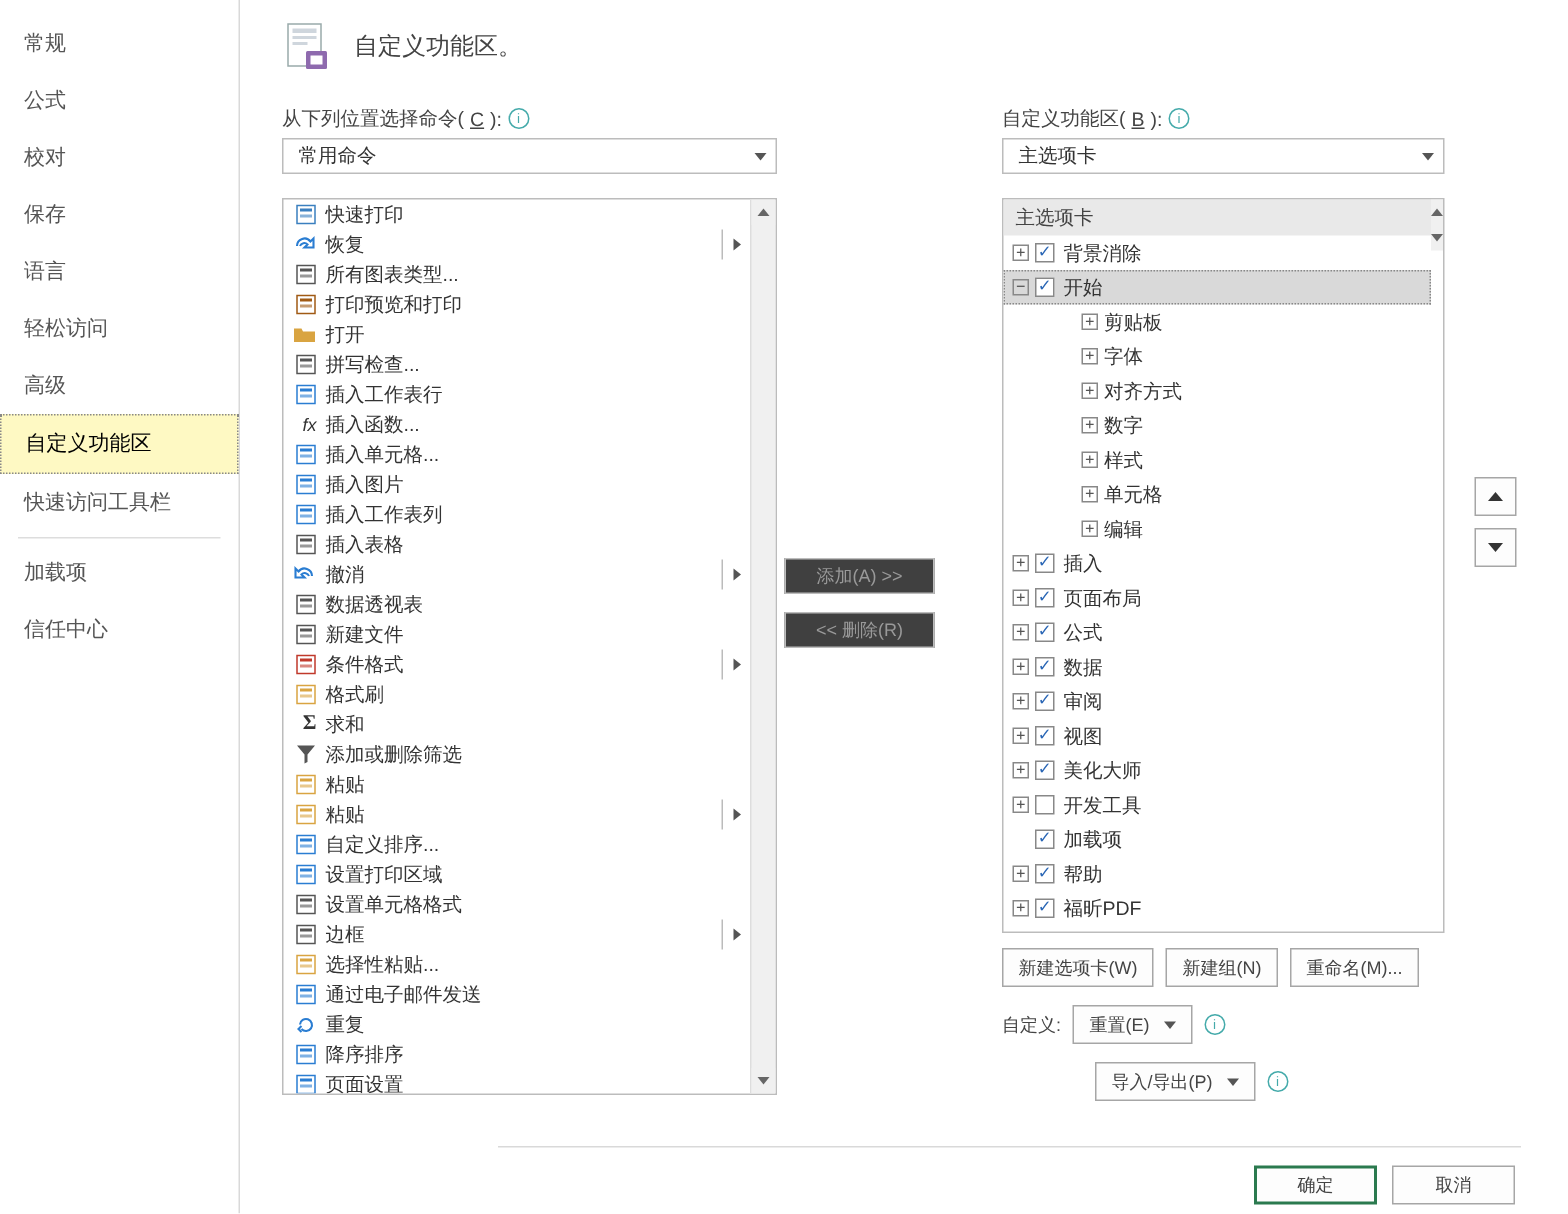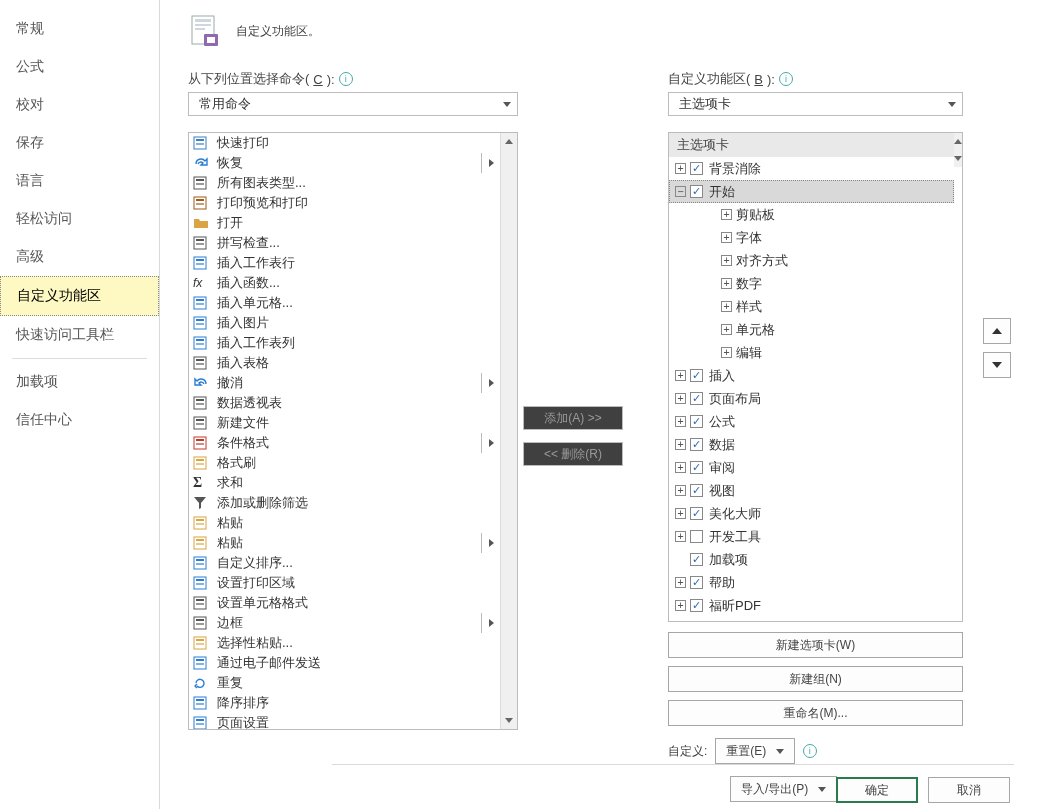--- a/index.html
+++ b/index.html
@@ -54,7 +54,7 @@
     display:flex; align-items:center; justify-content:center;
   }
   .page-title {
-    font-size: 12px;
+    font-size: 16px;
     color: #444;
   }
   .two-col {

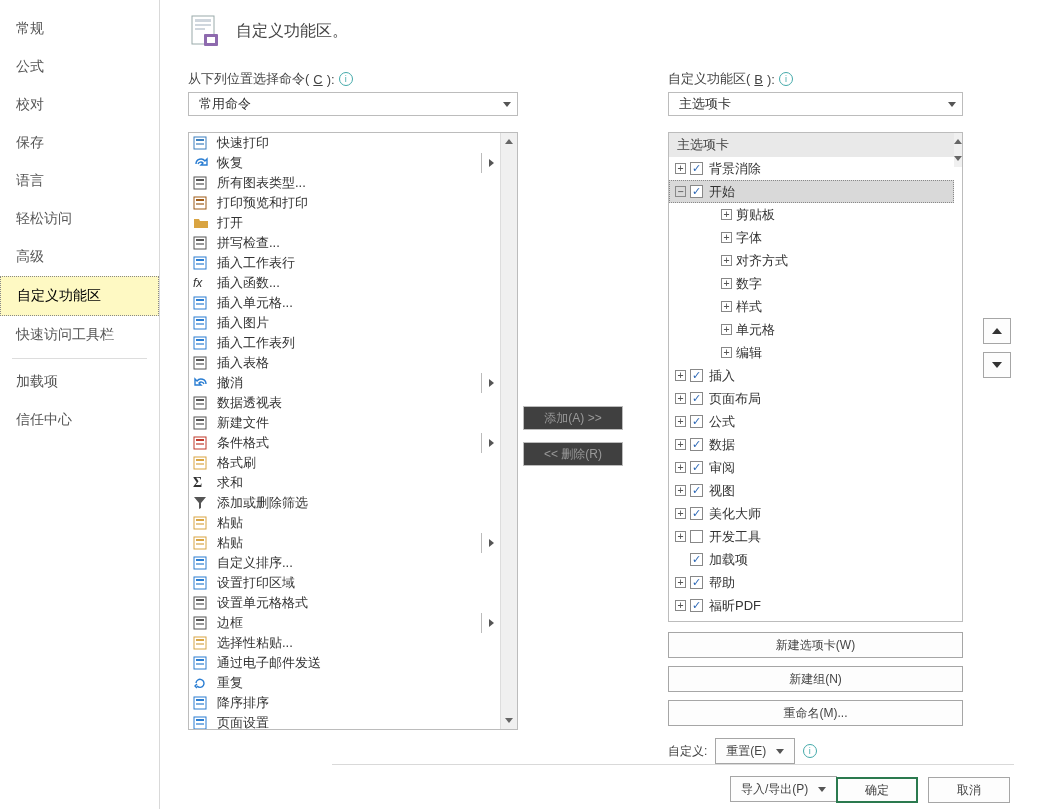--- a/index.html
+++ b/index.html
@@ -120,7 +120,7 @@
     position:relative;
   }
   .cmd-item .ico {
-    width:18px; height:16px; display:flex; align-items:center; justify-content:flex-start;
+    width:18px; height:16px; display:flex; align-items:center; justify-content:flex-end;
     font-size:12px; flex-shrink:0;
   }
   .cmd-item .submenu {

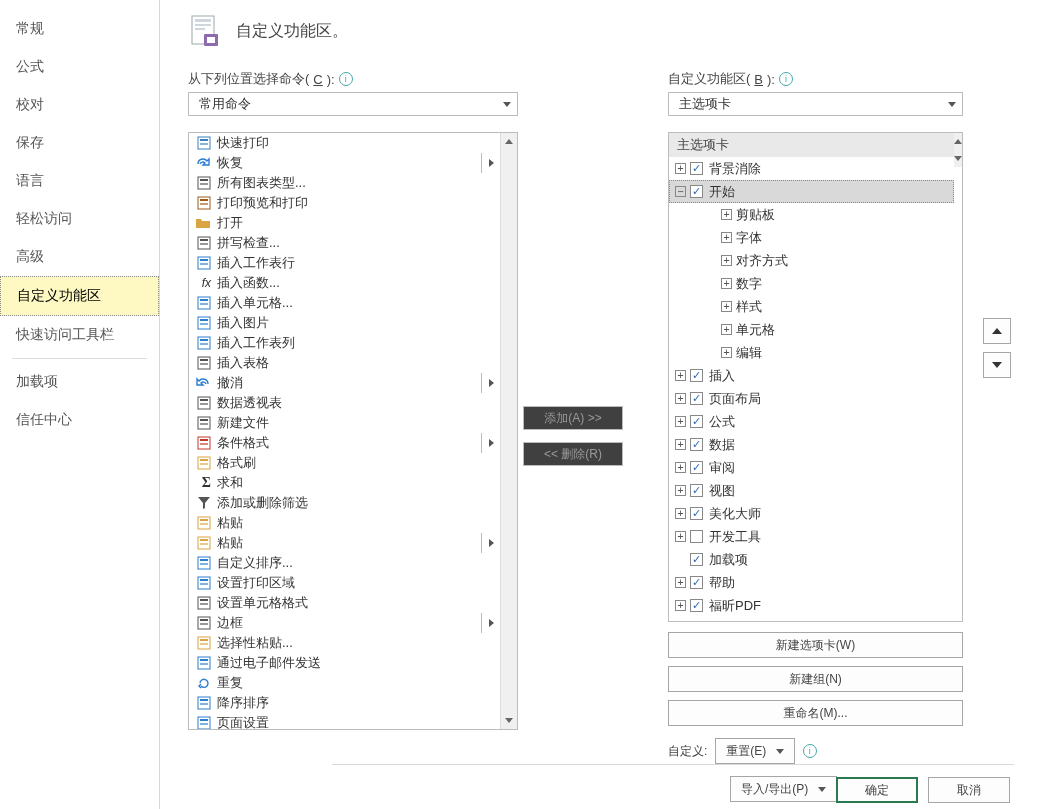--- a/index.html
+++ b/index.html
@@ -160,7 +160,7 @@
   .cb.checked::after{content:"✓";font-size:11px;color:#2a66b5;line-height:1;}
   .indent2{padding-left:52px;}
   .ribbon-buttons {
-    display:flex; gap:8px; margin-top:10px;flex-direction:column;
+    display:flex; gap:8px; margin-top:10px;
   }
   .btn {
     border:1px solid #a6a6a6; background:#fdfdfd; padding:4px 10px;

